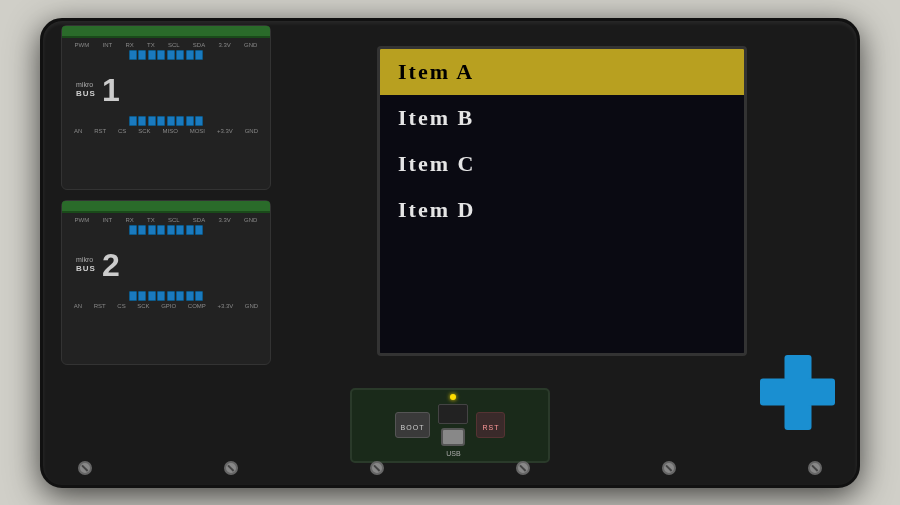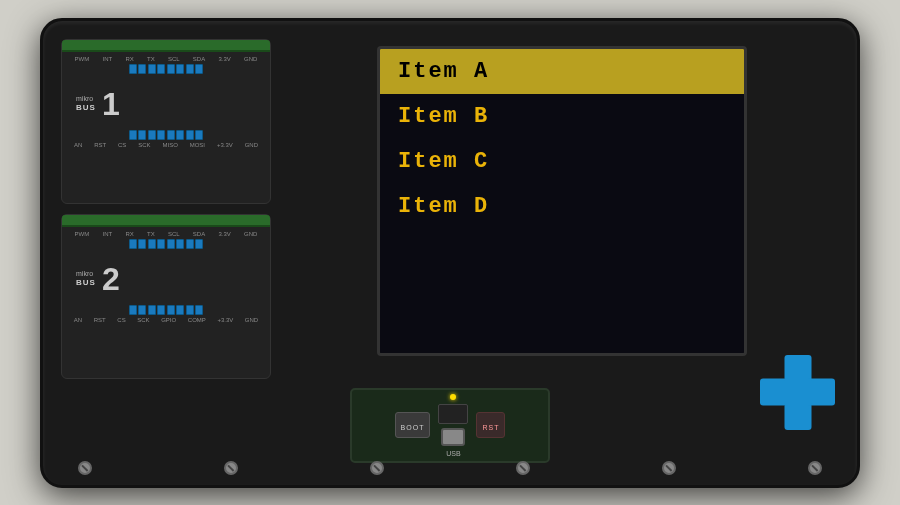--- a/index.html
+++ b/index.html
@@ -104,7 +104,7 @@
       height: 100%;
       background: #0a0a12;
       padding: 0;
-      font-family: Liberation Mono, monospace;
+      font-family: Liberation Serif, serif;
     }
 
     .menu-item {

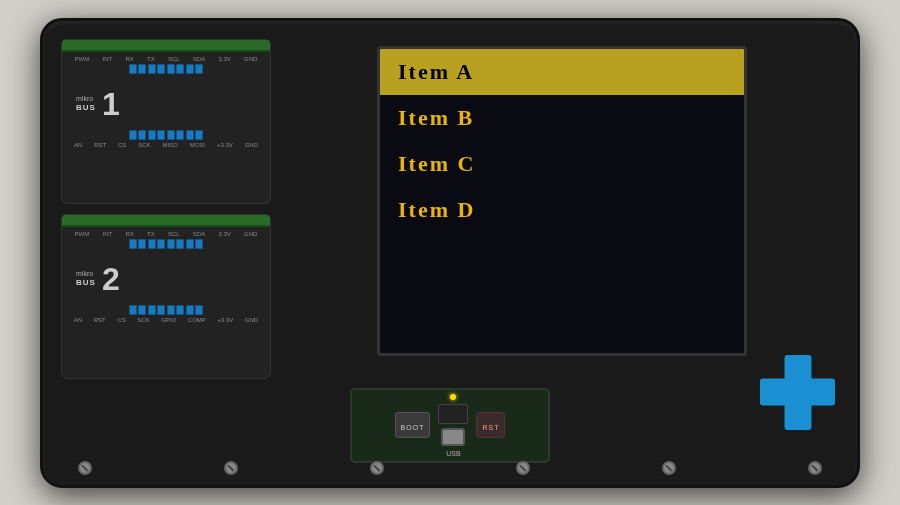--- a/index.html
+++ b/index.html
@@ -29,7 +29,7 @@
     .left-panel {
       position: absolute;
       left: 18px;
-      top: 18px;
+      top: 4px;
       width: 210px;
       height: 400px;
       display: flex;

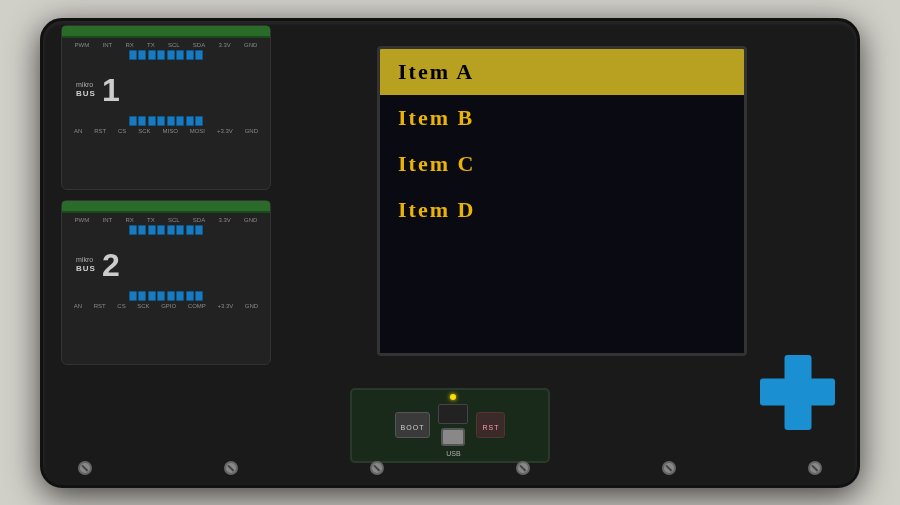--- a/index.html
+++ b/index.html
@@ -111,7 +111,7 @@
       display: block;
       padding: 10px 18px;
       font-size: 22px;
-      color: #eab308;
+      color: #e5e5e5;
       letter-spacing: 2px;
       font-weight: bold;
     }

